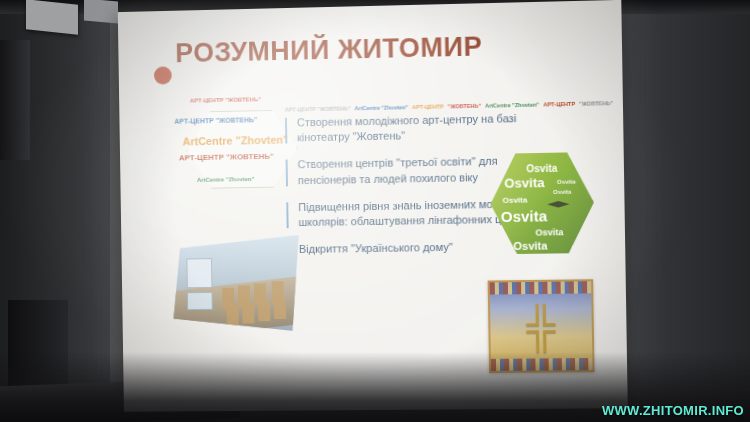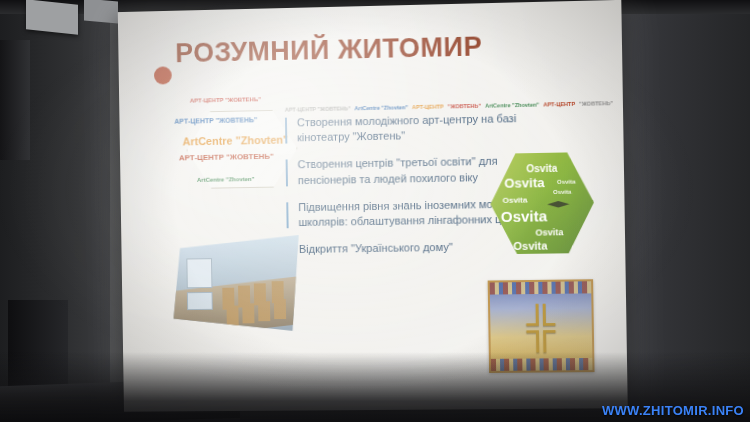--- a/index.html
+++ b/index.html
@@ -260,7 +260,7 @@
     right: 6px; bottom: 4px;
     font-size: 13px;
     font-weight: bold;
-    color: #3b82f6;
+    color: #5eead4;
     letter-spacing: .3px;
     text-shadow: 0 1px 2px rgba(0,0,0,.8);
     margin-left: 40px;

